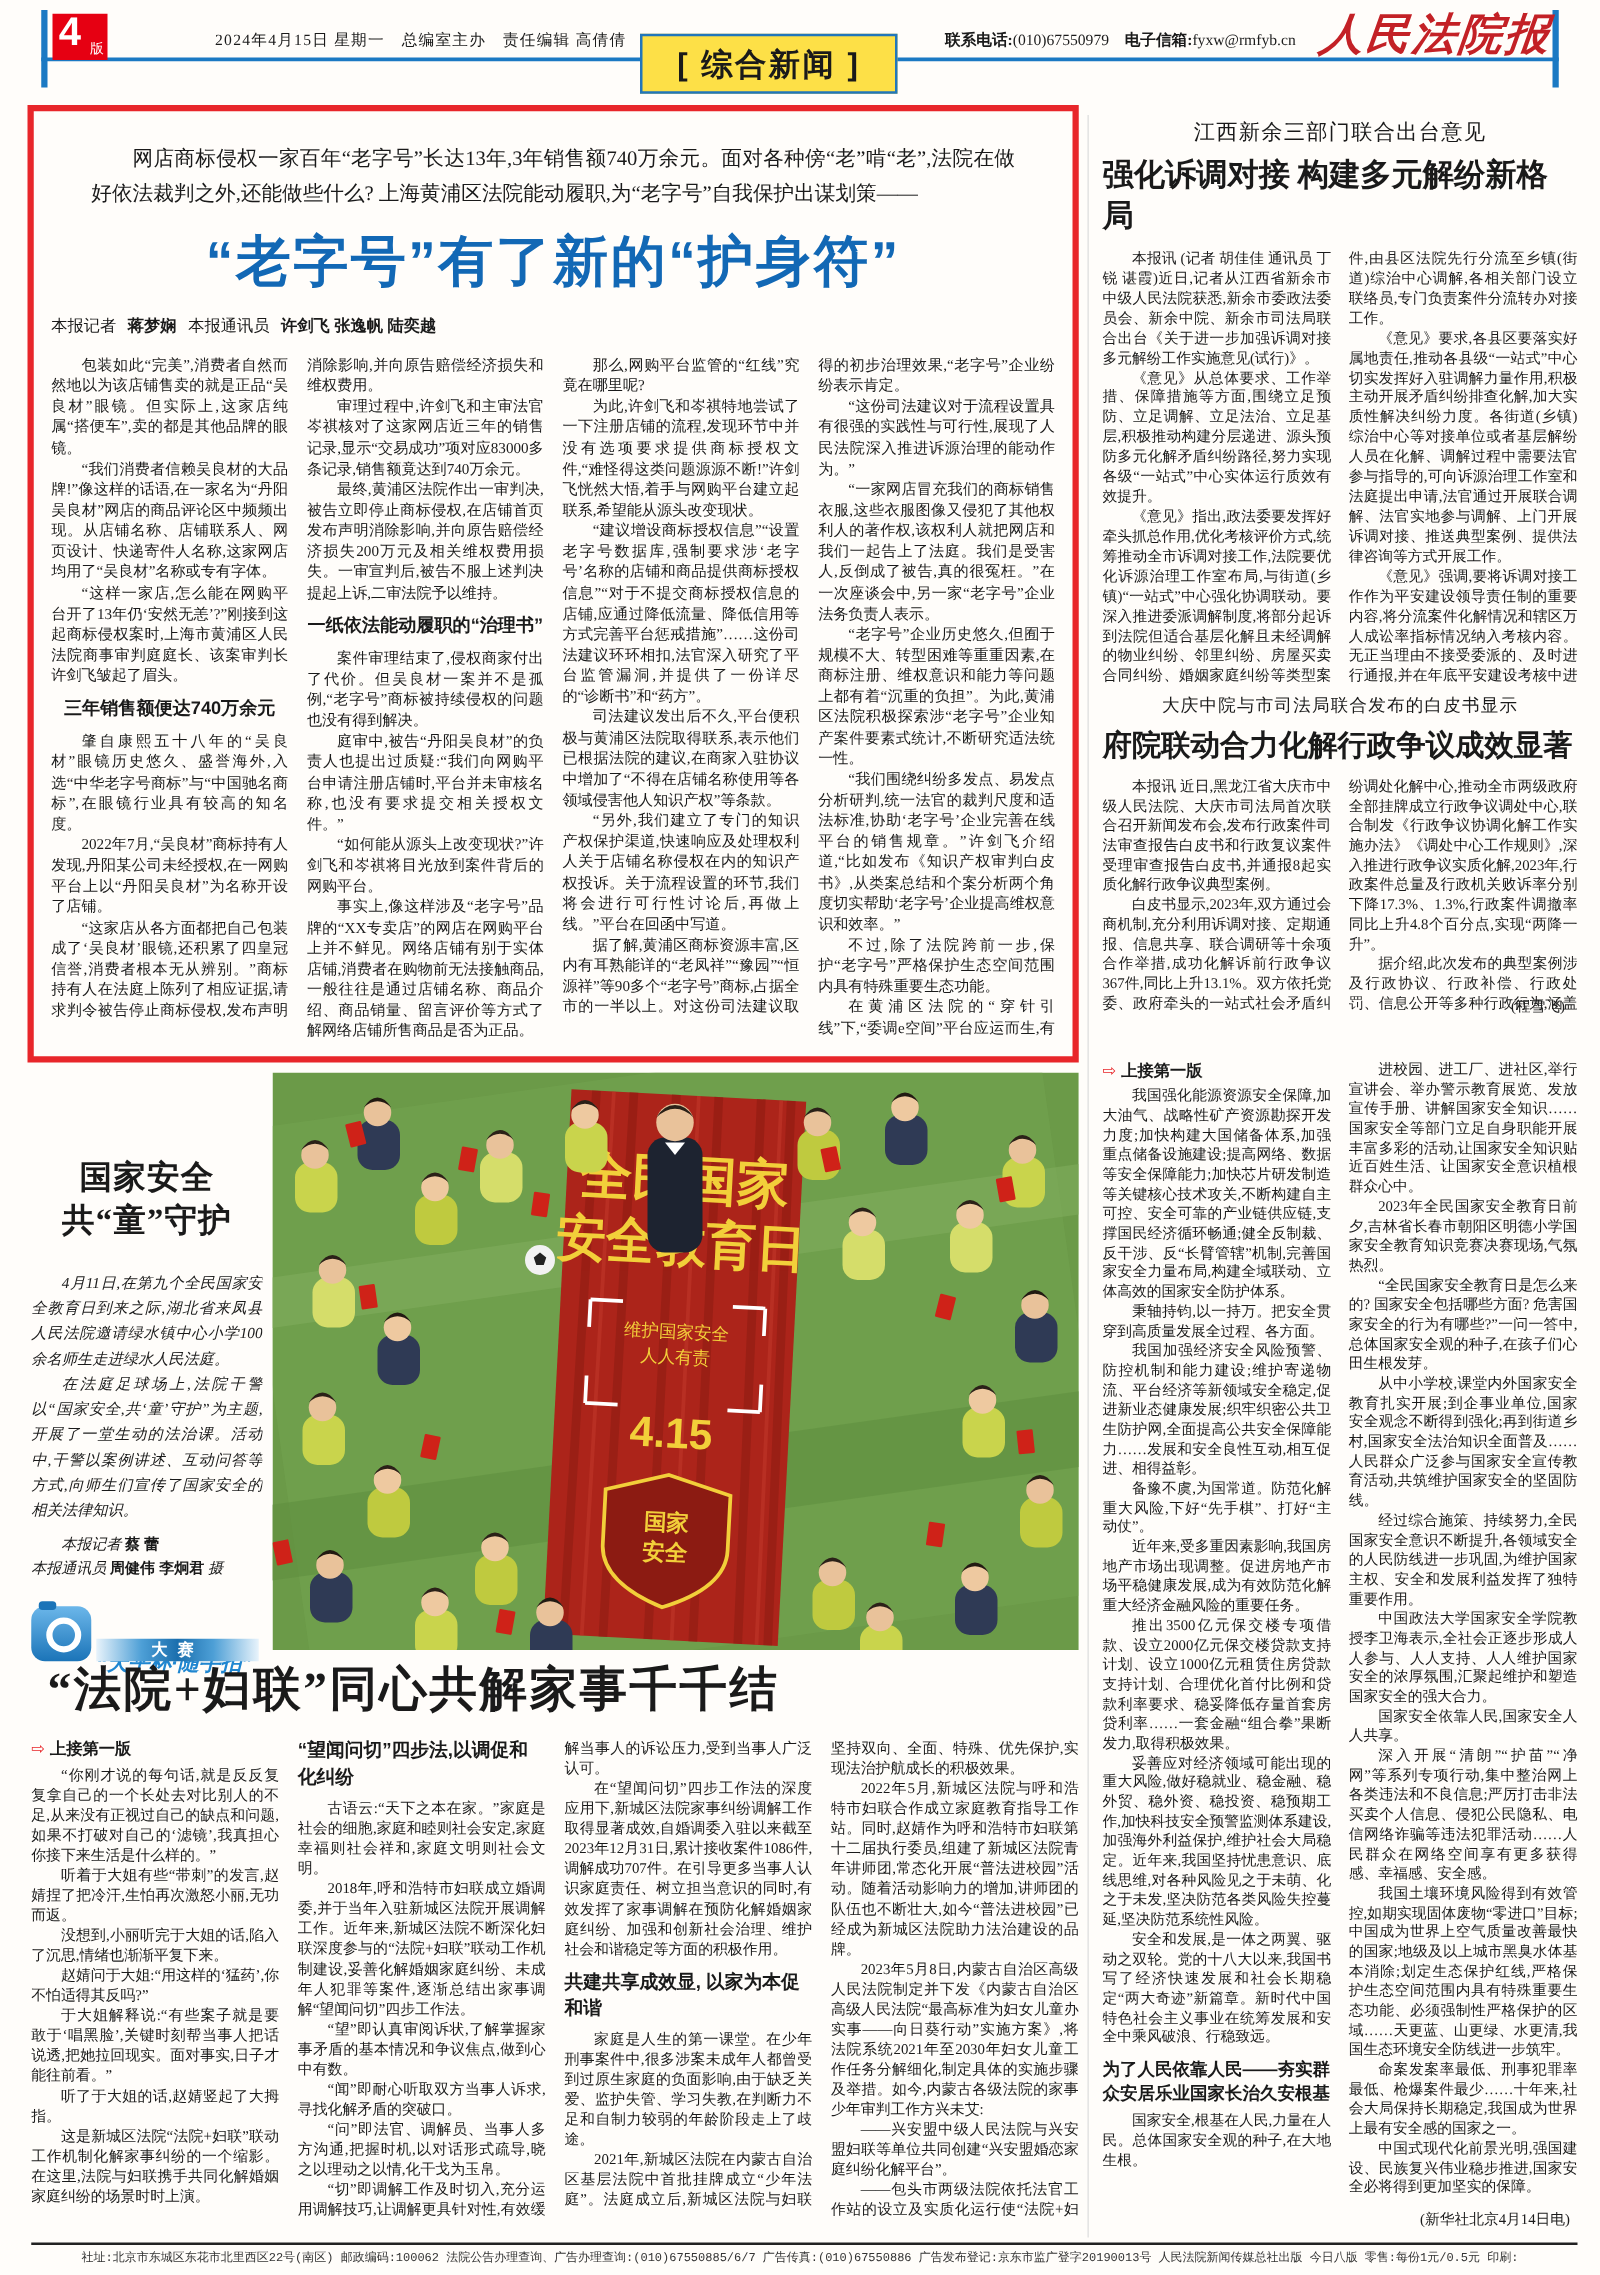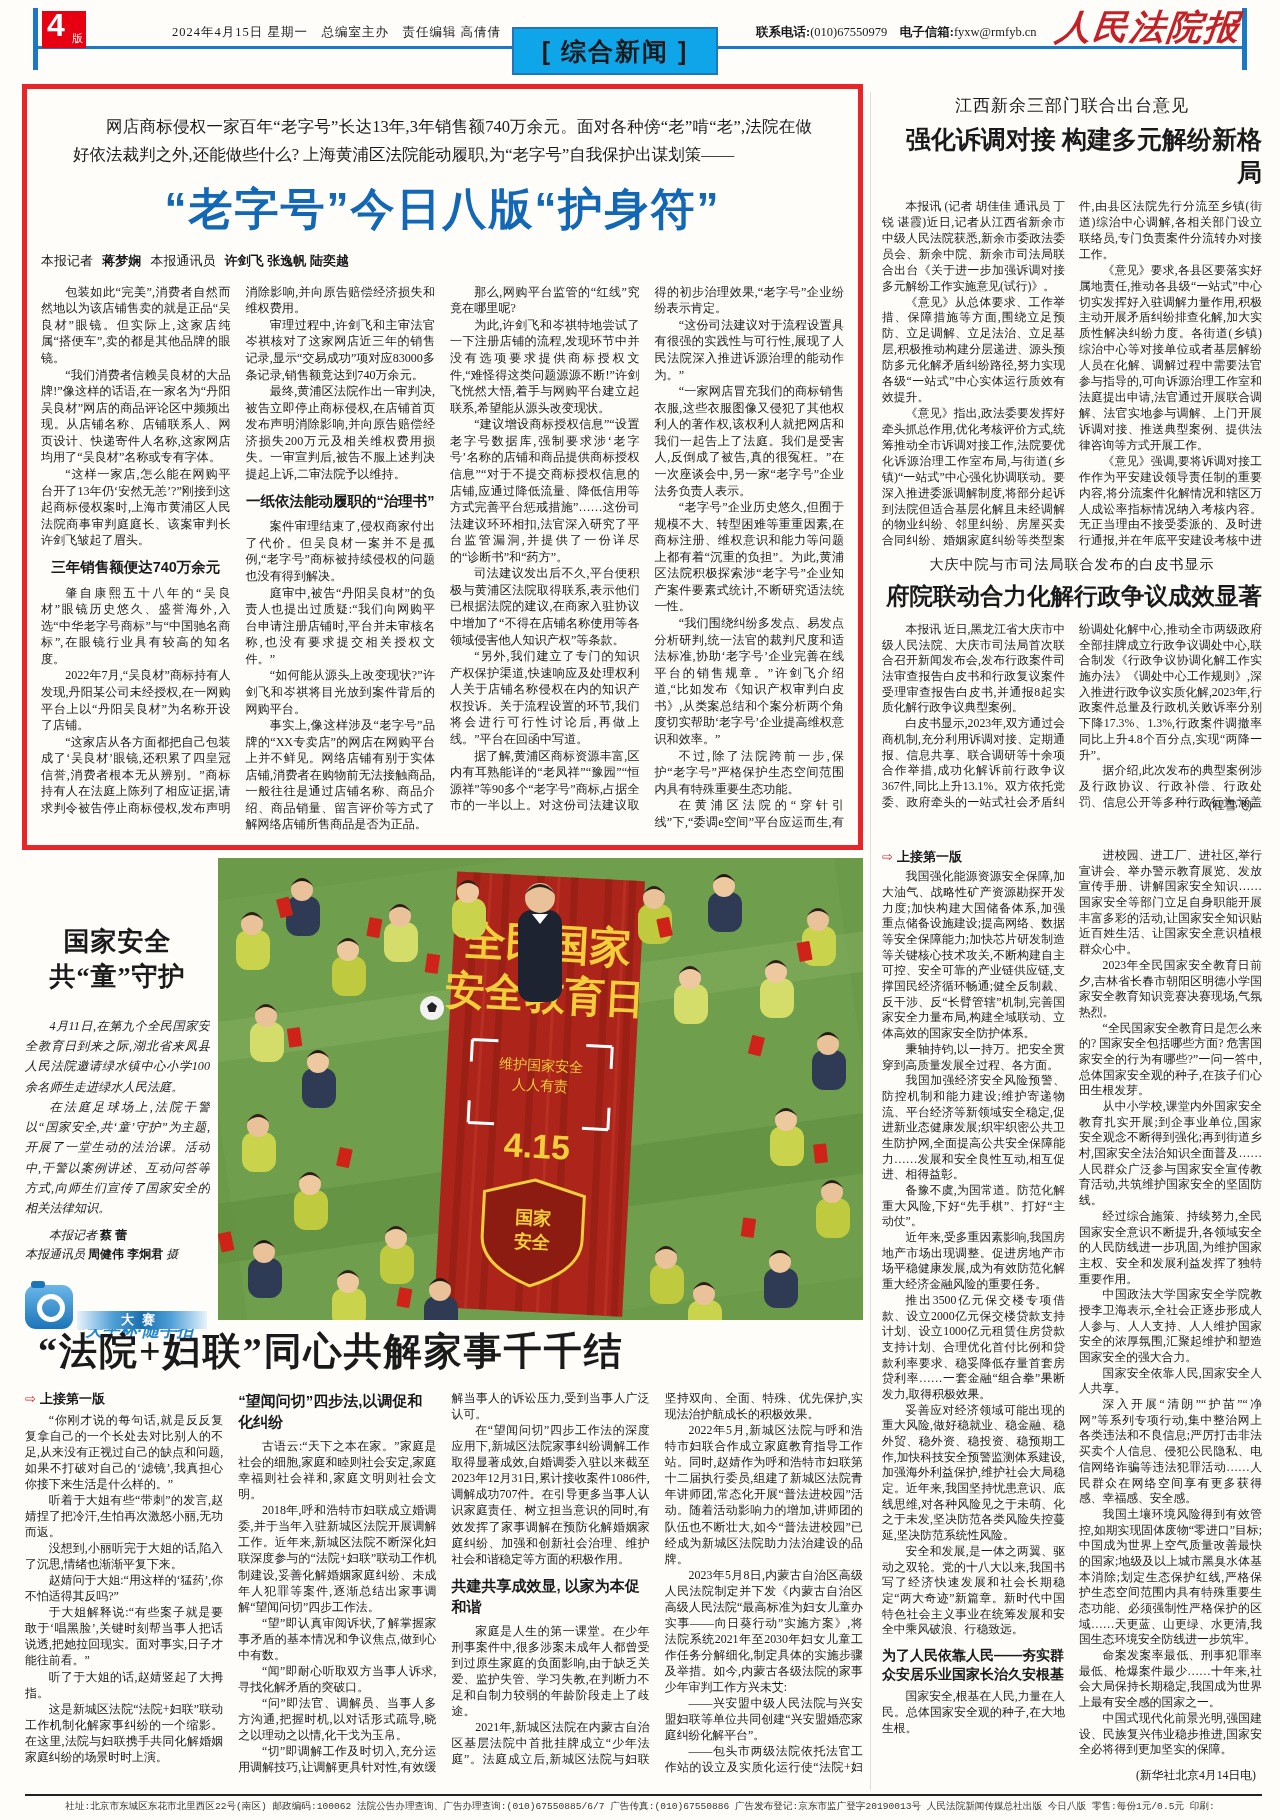--- a/index.html
+++ b/index.html
@@ -13,7 +13,7 @@
   .pagenum .n{position:absolute;left:5px;top:-4px;font-size:32px;font-weight:bold;font-family:"Liberation Sans",sans-serif;}
   .pagenum .b{position:absolute;right:3px;bottom:2px;font-size:11px;}
   .hdr-date{position:absolute;left:172px;top:24px;font-size:12.5px;letter-spacing:1px;}
-  .section-box{position:absolute;left:512px;top:27px;width:202px;height:44px;background:#0ea5e9;border:2px solid #2176bb;
+  .section-box{position:absolute;left:512px;top:27px;width:202px;height:44px;background:#fde047;border:2px solid #2176bb;
                display:flex;align-items:center;justify-content:center;font-size:25px;font-weight:bold;
                font-family:"Liberation Sans",sans-serif;letter-spacing:2px;z-index:3;}
   .hdr-contact{position:absolute;left:756px;top:24px;font-size:12.5px;}

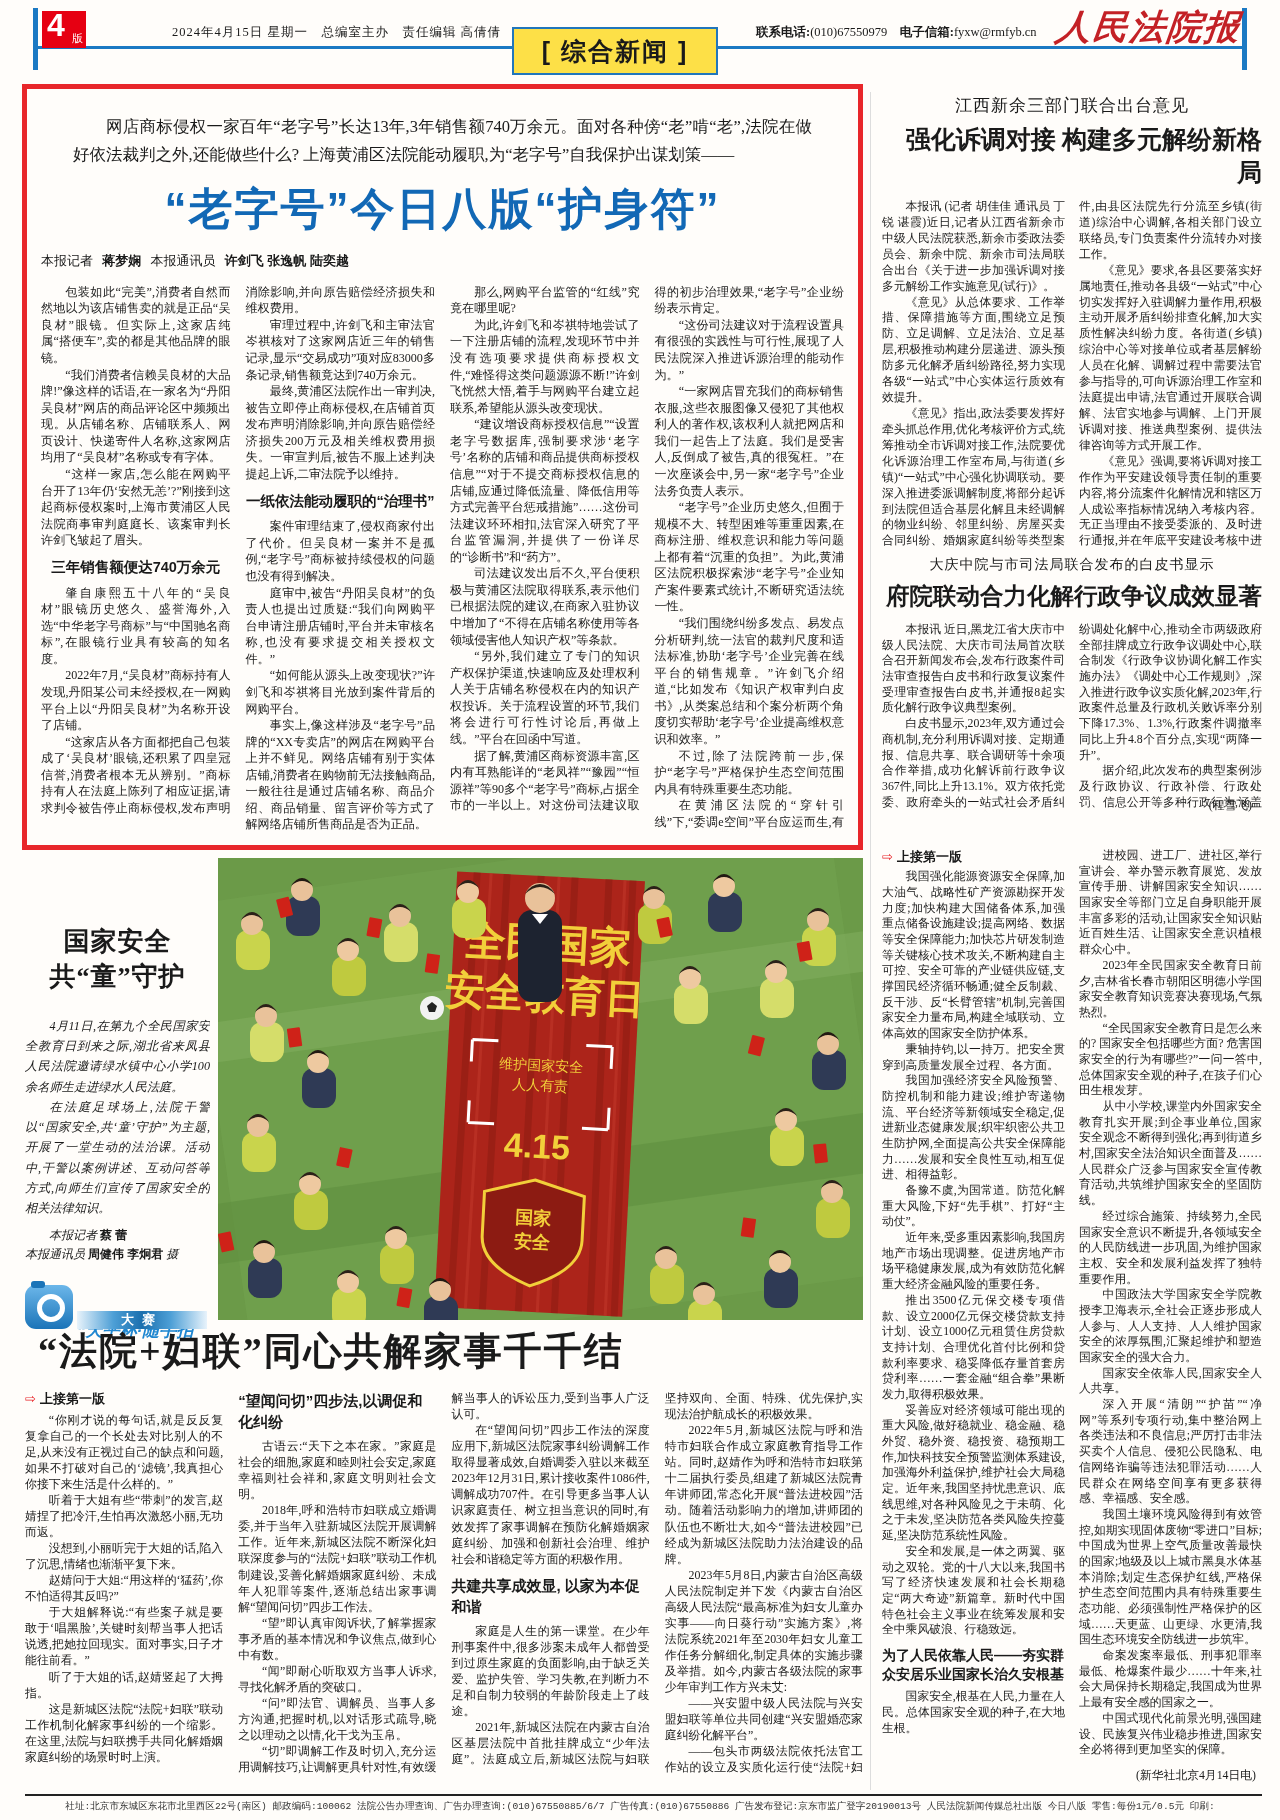--- a/index.html
+++ b/index.html
@@ -39,7 +39,7 @@
   .vrule{position:absolute;left:870px;top:92px;width:1px;height:1698px;background:#ddd;}
   .rcol{position:absolute;left:882px;width:380px;}
   .kicker{text-align:center;font-size:17px;letter-spacing:1px;margin:0 0 6px;}
-  .rhl{text-align:right;font-weight:bold;margin:0 0 10px;letter-spacing:0;}
+  .rhl{text-align:left;font-weight:bold;margin:0 0 10px;letter-spacing:0;}
   .rA{top:94px;} .rA .rhl{font-size:25px;}
   .rA-body{height:356px;column-count:2;column-gap:14px;font-size:11.8px;line-height:1.35;}
   .rB{top:556px;} .rB .kicker{font-size:14px;} .rB .rhl{font-size:23.5px;}

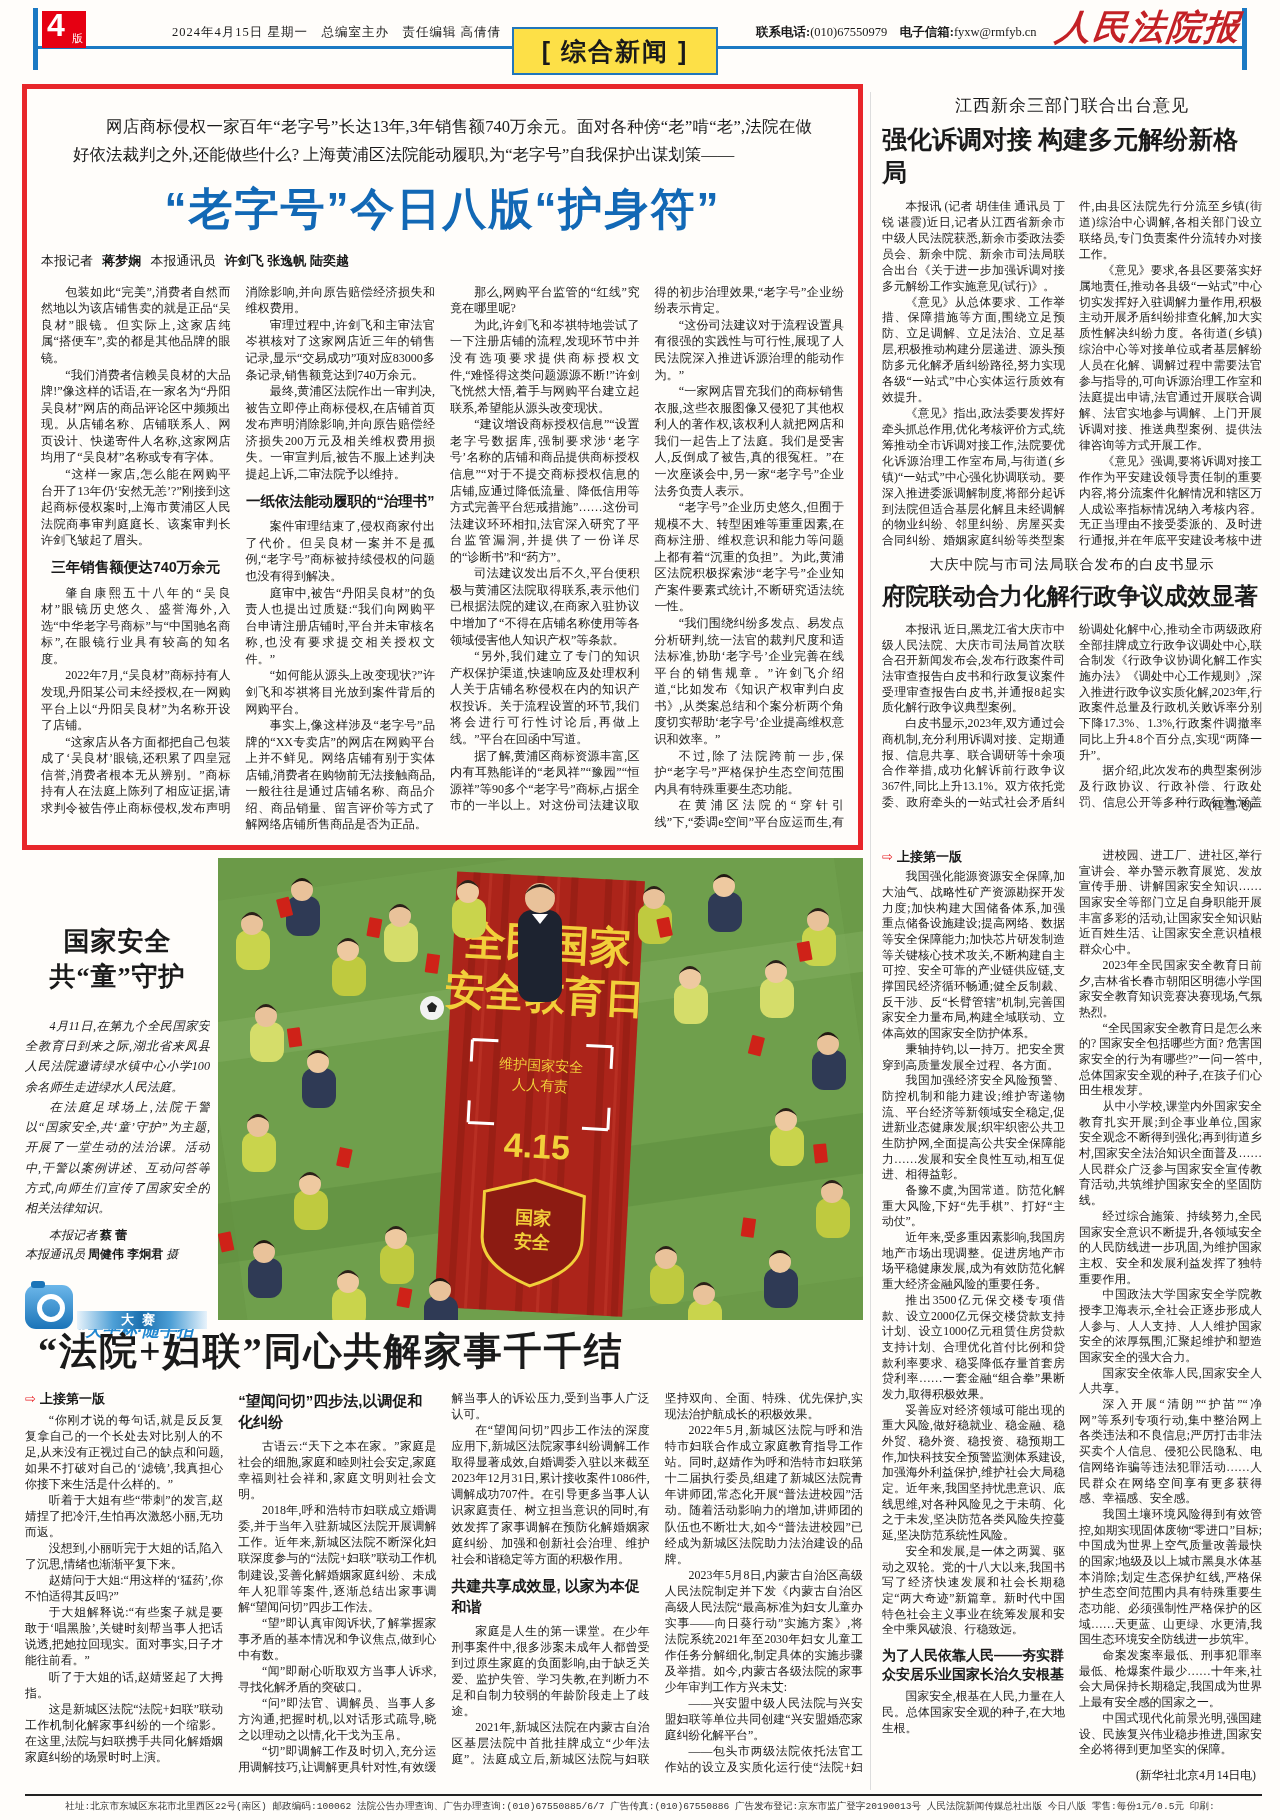--- a/index.html
+++ b/index.html
@@ -98,7 +98,7 @@
 
   <section class="boxed">
     <p class="lead">网店商标侵权一家百年“老字号”长达13年,3年销售额740万余元。面对各种傍“老”啃“老”,法院在做好依法裁判之外,还能做些什么? 上海黄浦区法院能动履职,为“老字号”自我保护出谋划策——</p>
-    <h1 class="main-hl">“老字号”今日八版“护身符”</h1>
+    <h1 class="main-hl">“老字号”有了新的“护身符”</h1>
     <div class="byline">
       <span>本报记者</span>
       <span class="nm">蒋梦娴</span>

